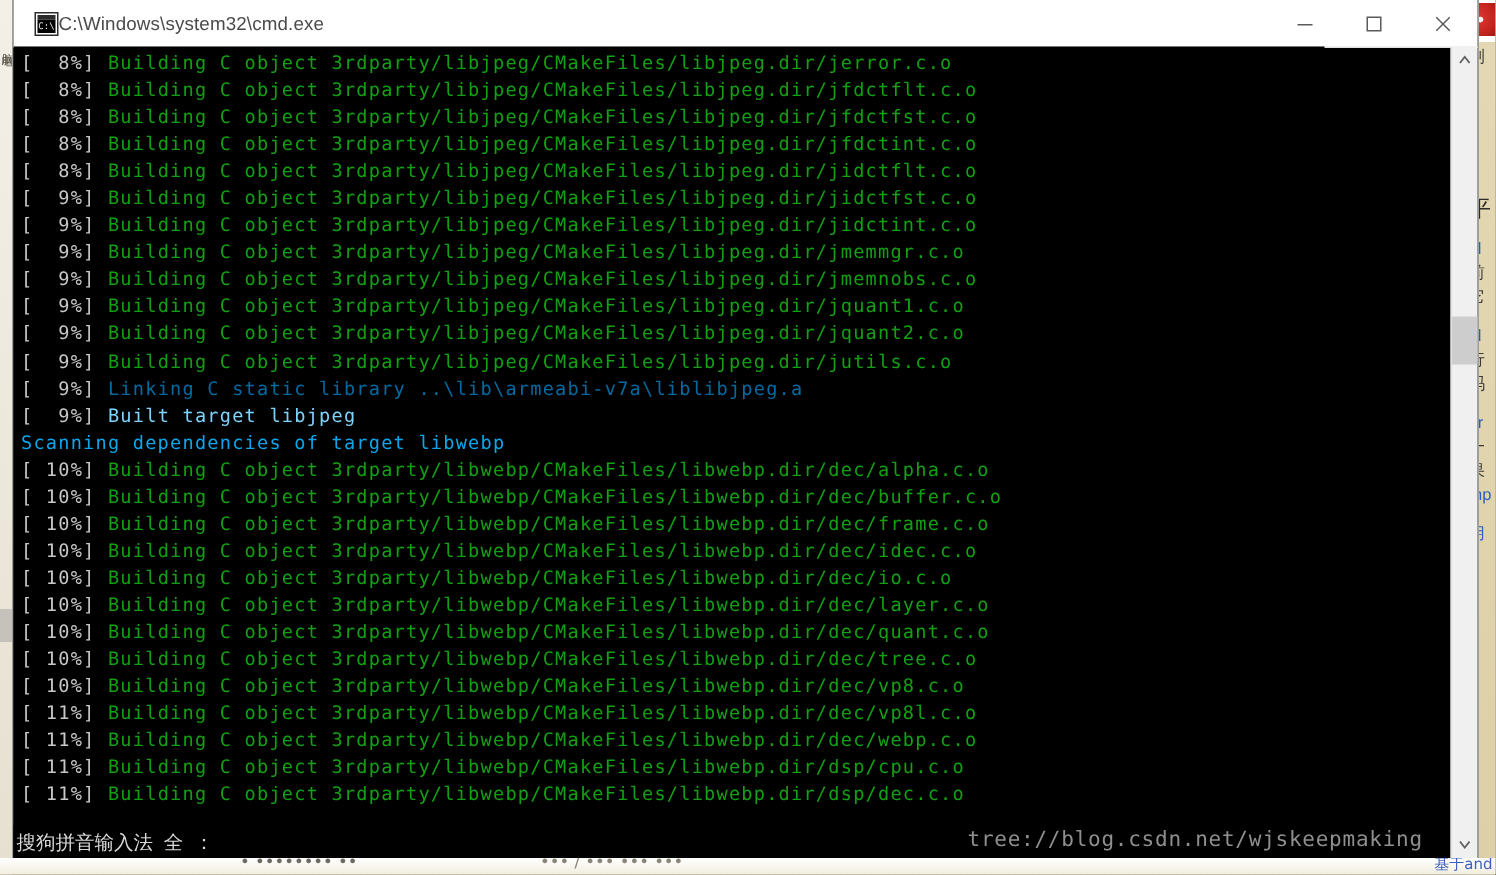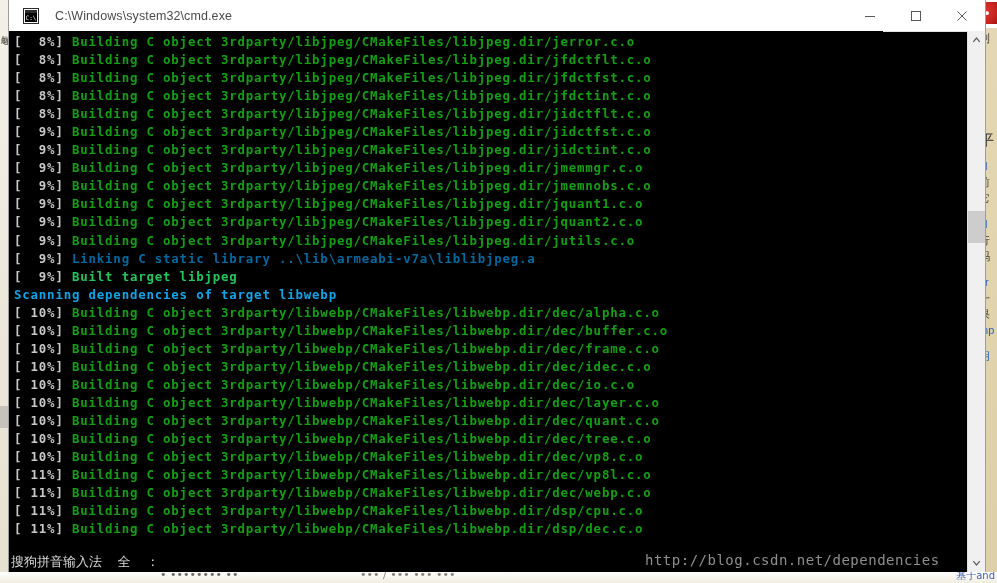--- a/index.html
+++ b/index.html
@@ -144,7 +144,7 @@
     overflow: hidden;
   }
   .title-text {
-    margin-left: 16px;
+    margin-left: 0;
     font-size: 12.5px;
     color: #4b4b4b;
     font-family: "Liberation Sans", sans-serif;

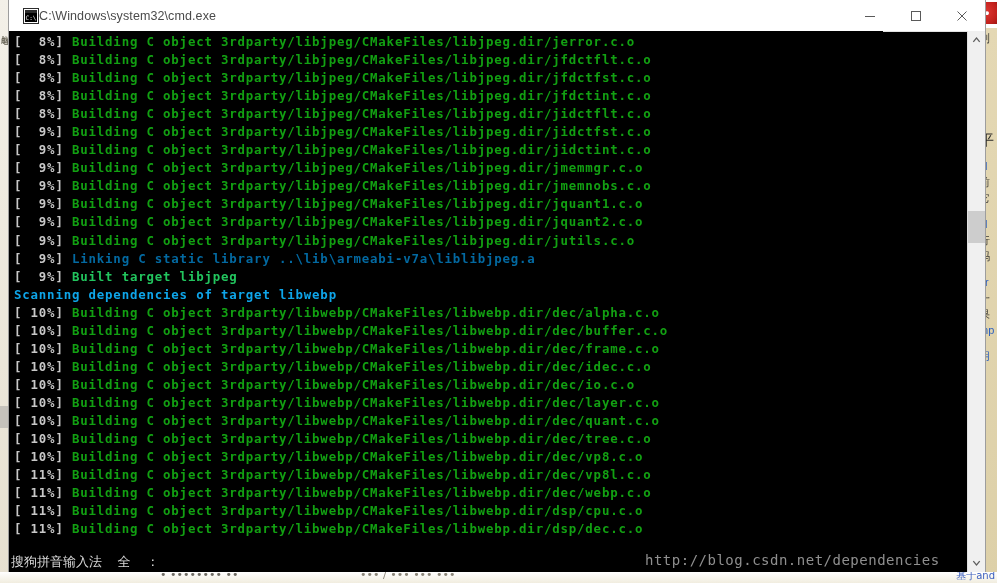--- a/index.html
+++ b/index.html
@@ -174,7 +174,6 @@
     height: 541px;
     background: #000000;
     overflow: hidden;
-    font-weight: bold;
   }
   .term-inner {
     position: absolute;

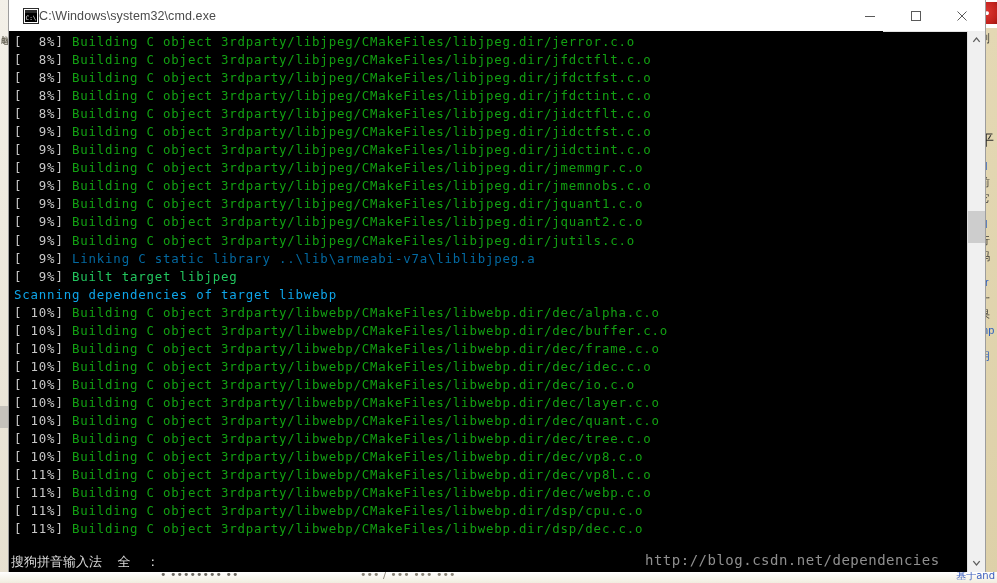--- a/index.html
+++ b/index.html
@@ -189,7 +189,7 @@
   .ln { height: 18.05px; }
   .c-dim   { color: #12a012; }
   .c-bright{ color: #0369a1; }
-  .c-white { color: #22c55e; }
+  .c-white { color: #7dd3fc; }
   .c-mag   { color: #0ea5e9; }
   .c-grey  { color: #c8c8c8; }
 

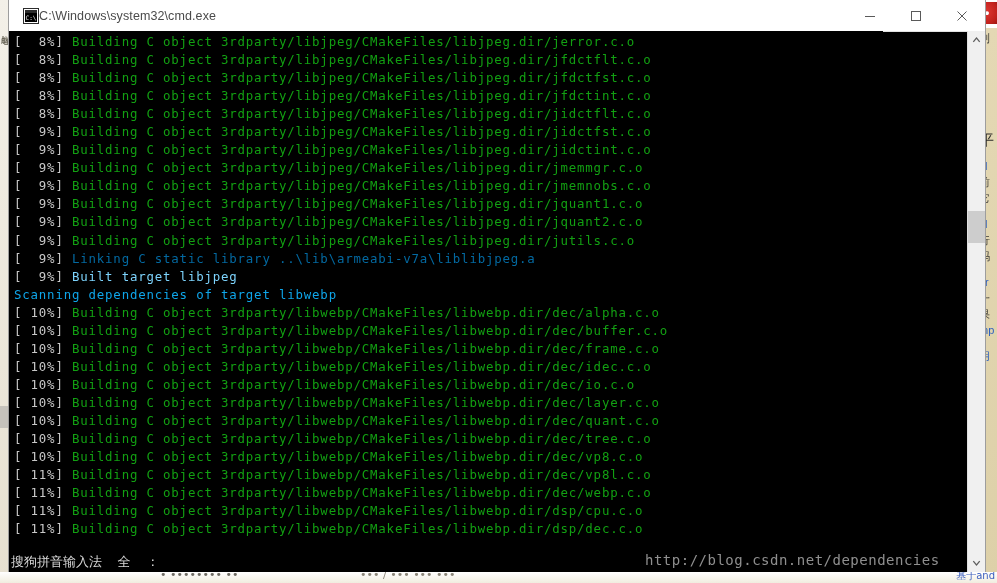--- a/index.html
+++ b/index.html
@@ -239,7 +239,7 @@
   }
   .ime-text {
     color: #d8d8d8;
-    font-family: Liberation Mono, monospace;
+    font-family: Liberation Sans, sans-serif;
     font-size: 13px;
     white-space: pre;
   }

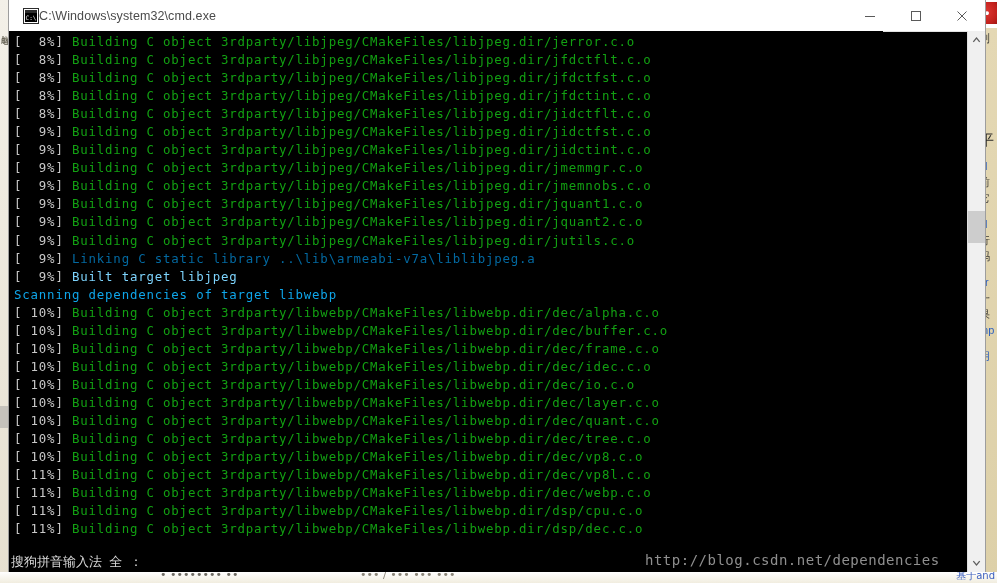--- a/index.html
+++ b/index.html
@@ -381,7 +381,7 @@
     <span class="ime-text">搜狗拼音输入法  全  ：</span>
   </div>
 
-  <div class="watermark">http://blog.csdn.net/dependencies</div>
+  <div class="watermark">tree://blog.csdn.net/wjskeepmaking</div>
 
   <div class="bottom-sliver">
     <div class="bs-text">•  ••••••••  ••</div>

